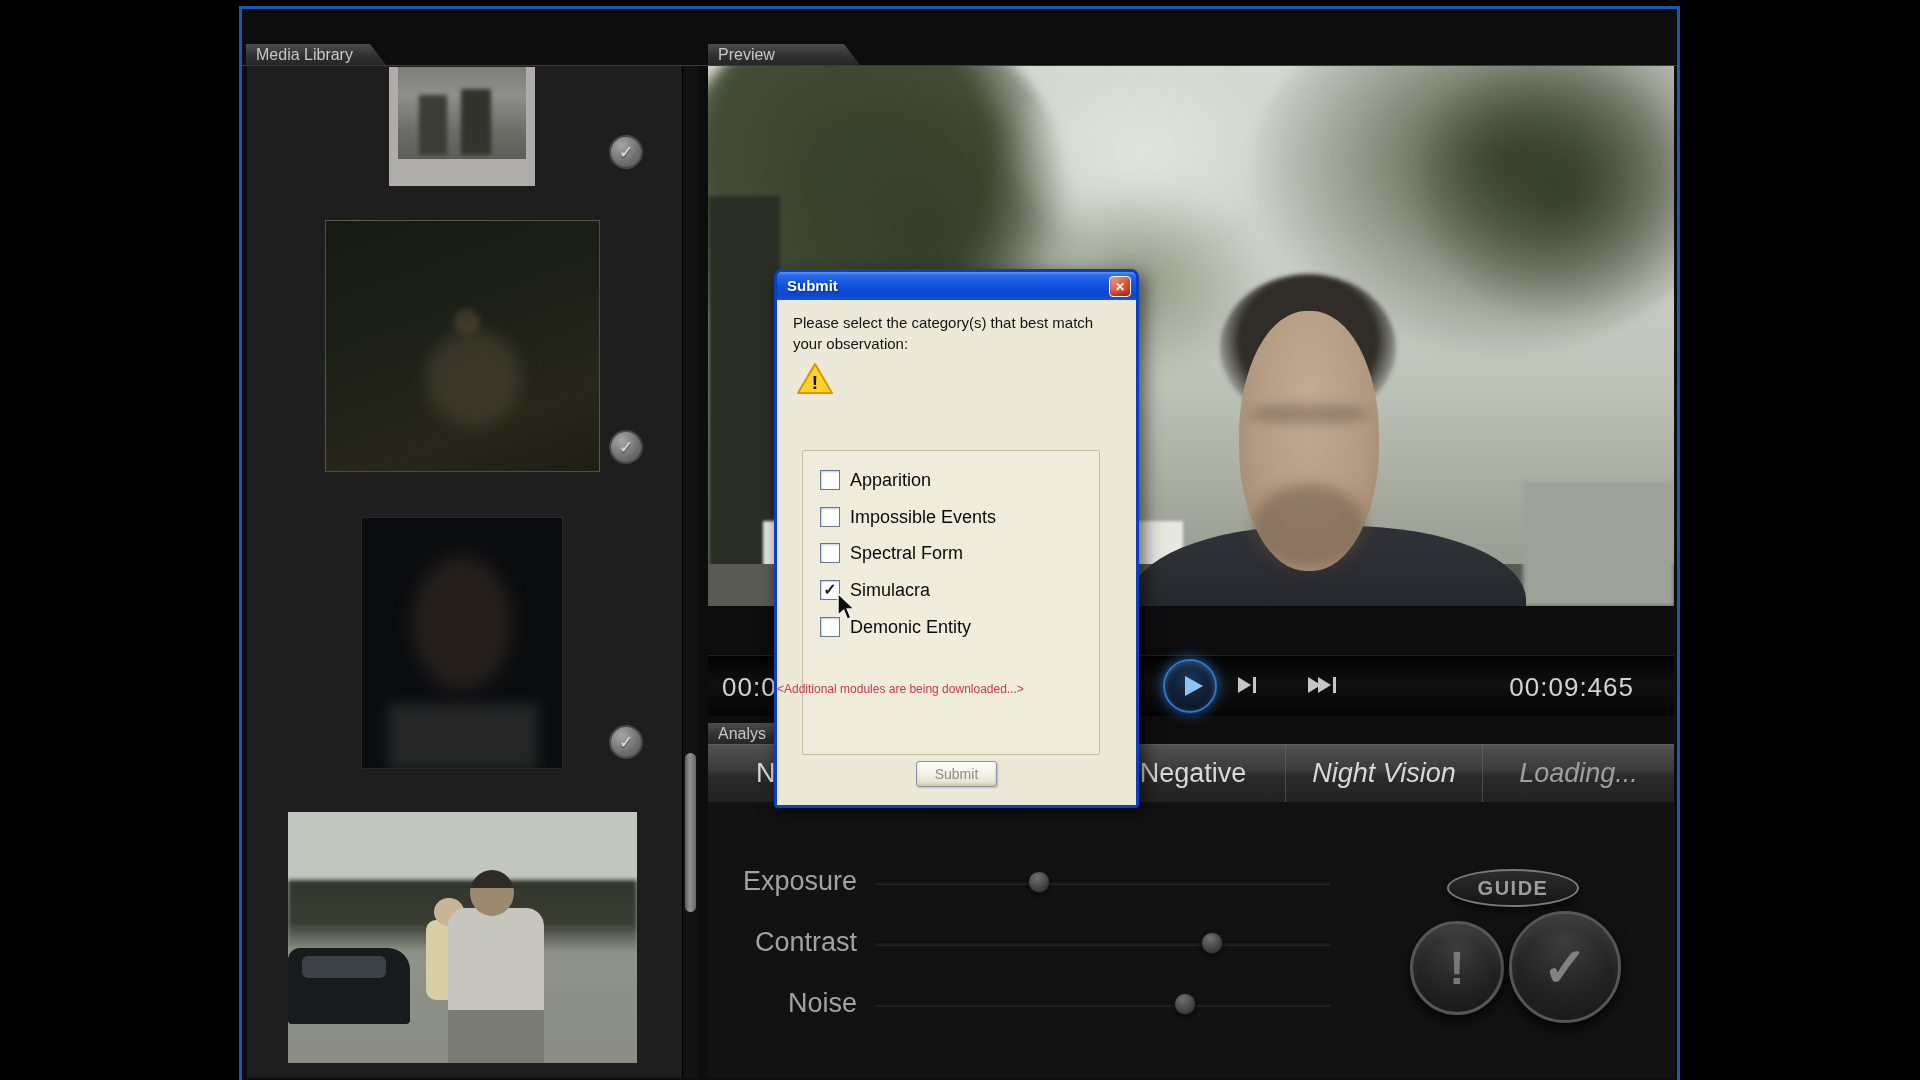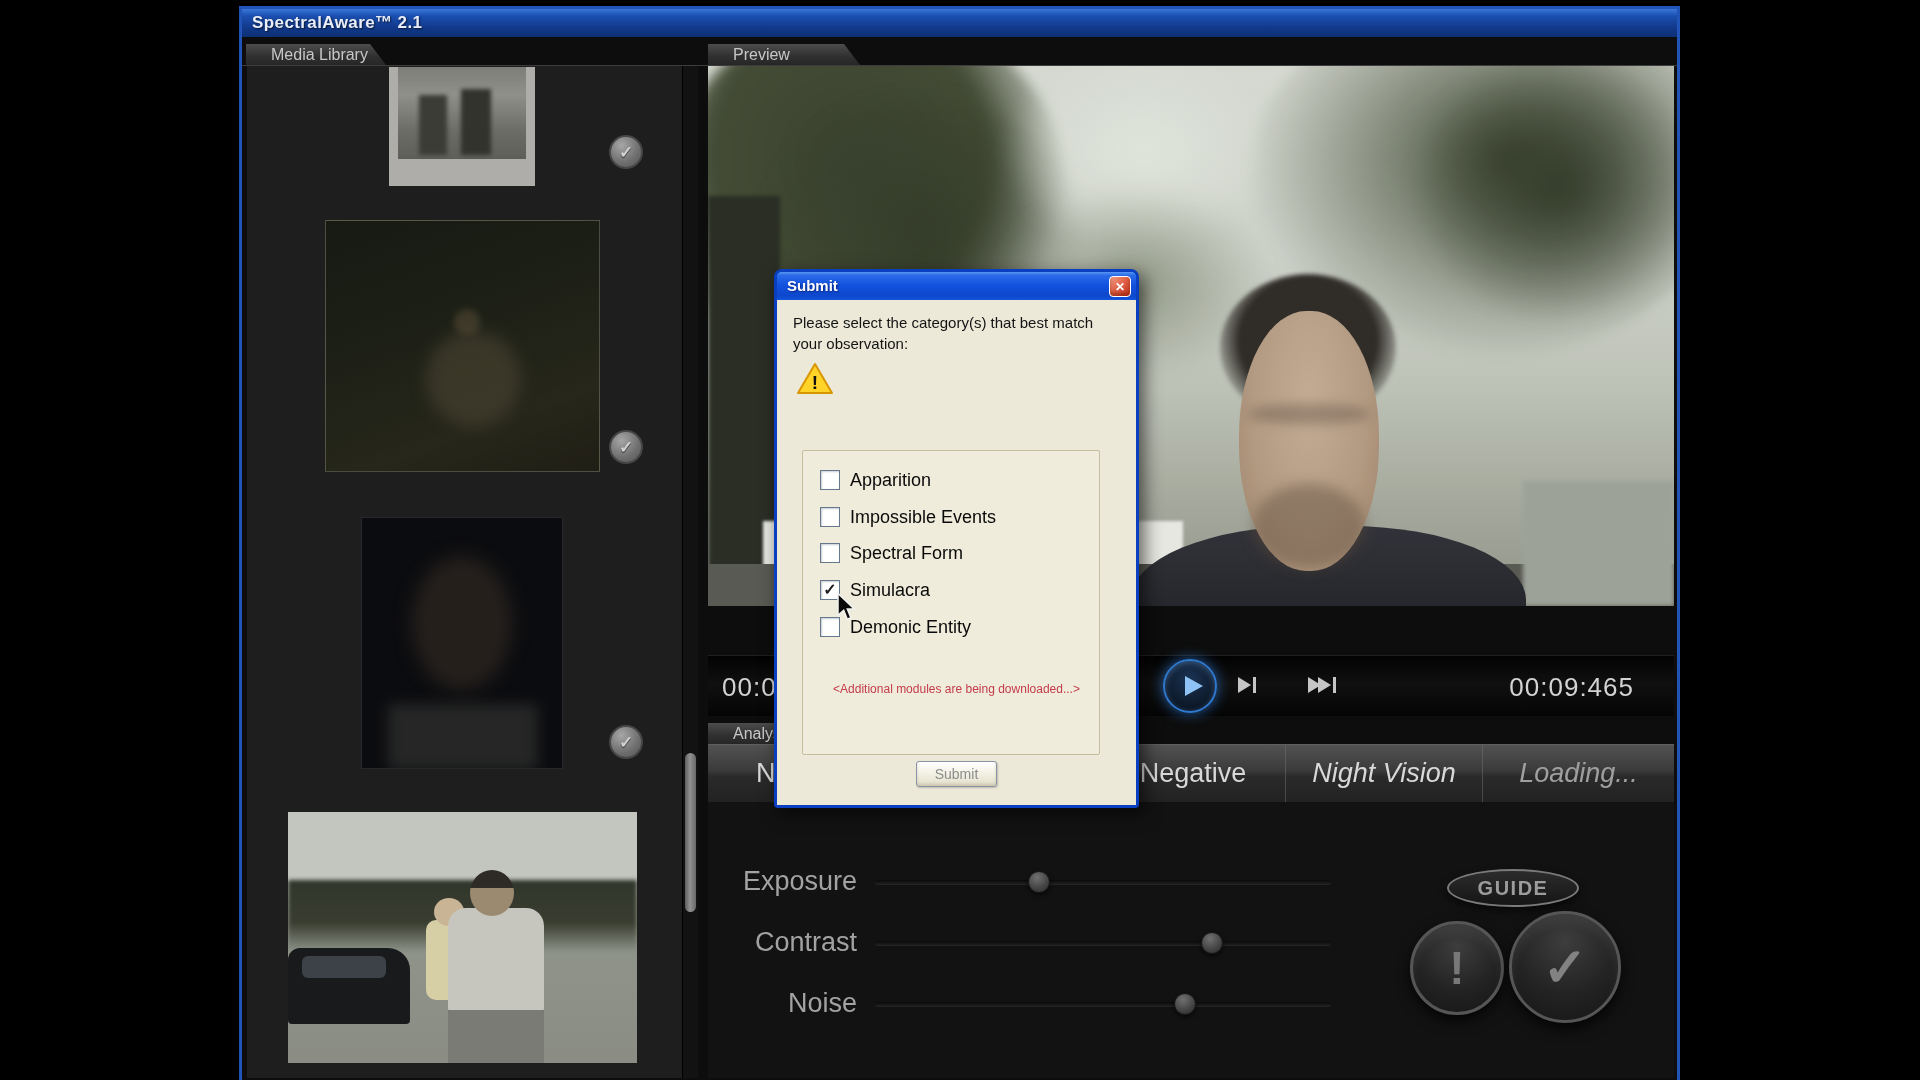--- a/index.html
+++ b/index.html
@@ -187,9 +187,6 @@
 <div id="stage">
   <div id="app">
 
-    <div id="titlebar">
-      <span id="title-text">SpectralAware™ 2.1</span>
-    </div>
 
     <div class="tab" id="tab-media">
       <span>Media Library</span>

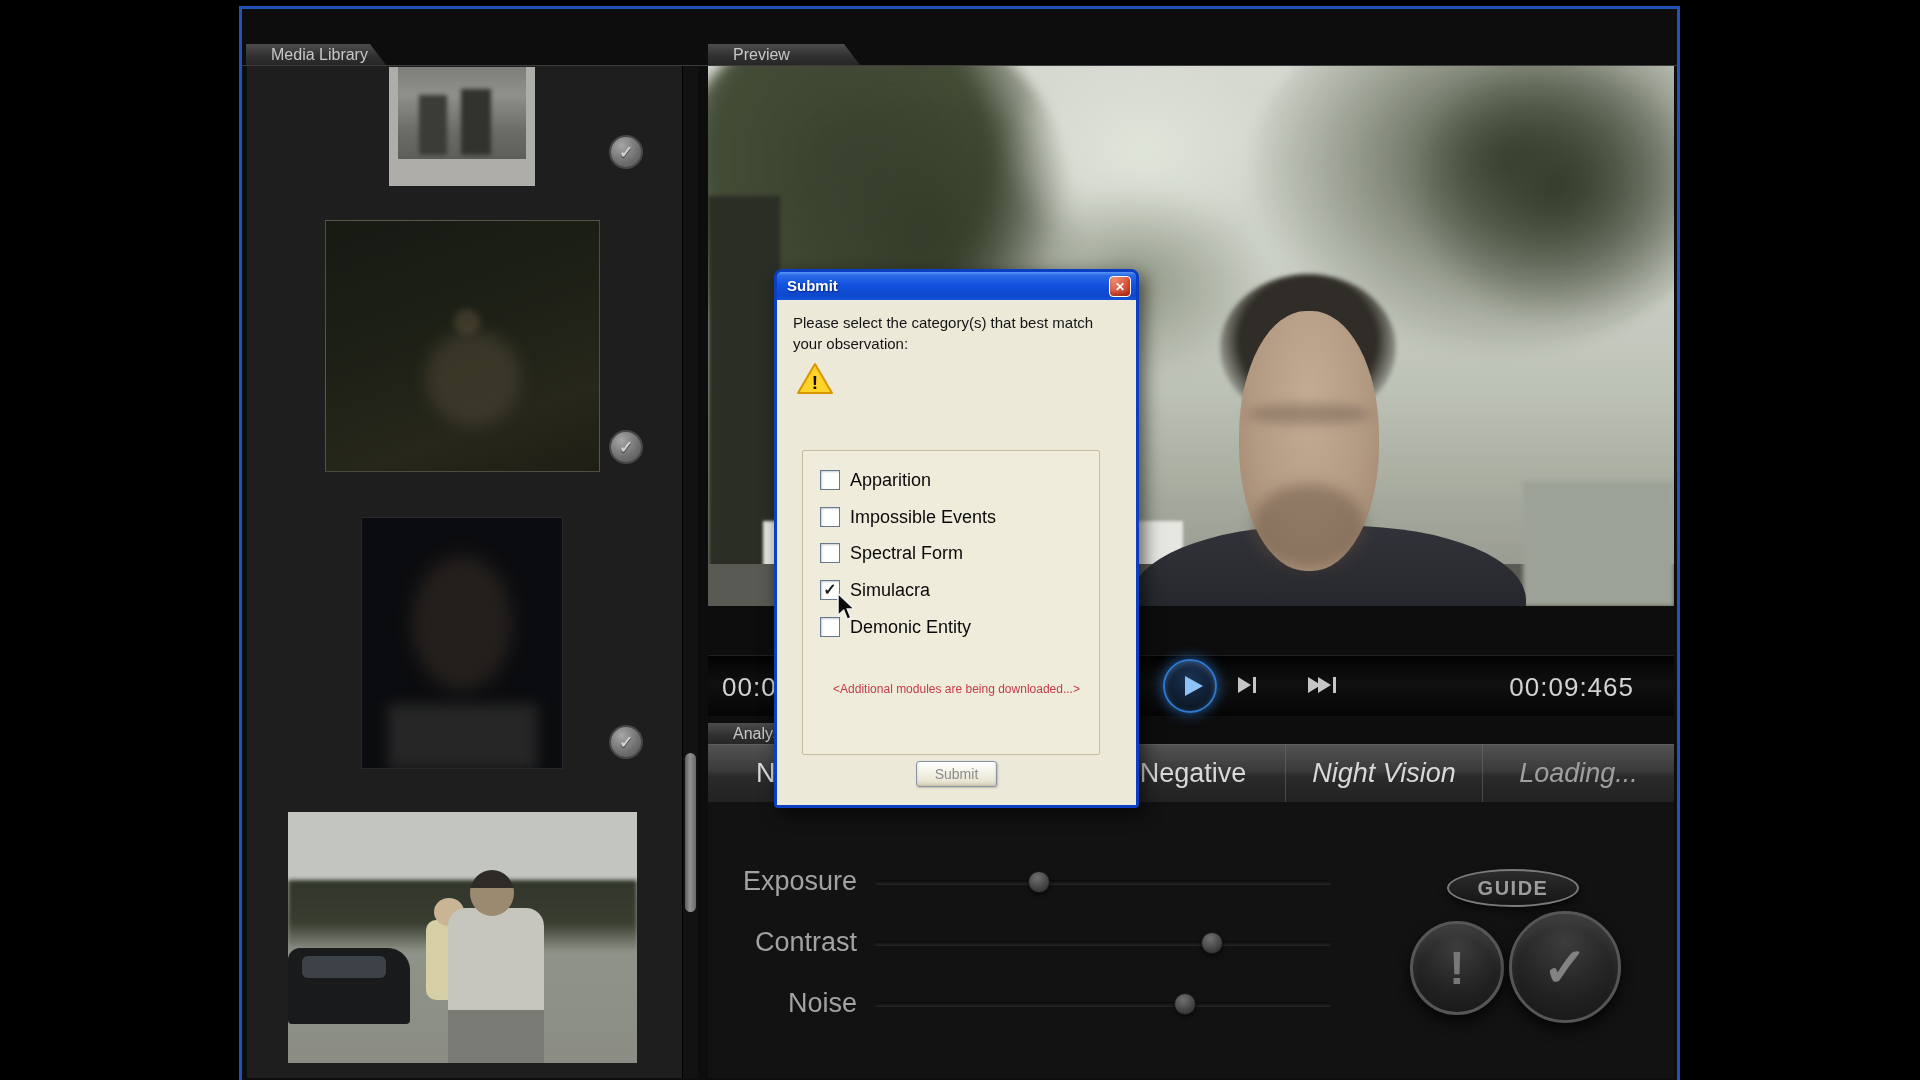--- a/index.html
+++ b/index.html
@@ -16,7 +16,7 @@
 
   .tab{position:absolute;height:21px;background:linear-gradient(180deg,#4c4c4c,#303030 60%,#262626);
        clip-path:polygon(0 0,calc(100% - 16px) 0,100% 100%,0 100%);
-       color:#c7c7c7;font-size:16px;line-height:21px;padding-left:25px;box-sizing:border-box;}
+       color:#c7c7c7;font-size:16px;line-height:21px;padding-left:10px;box-sizing:border-box;}
   #tab-media{left:4px;top:35px;width:140px;}
   #tab-preview{left:466px;top:35px;width:152px;}
   #tab-analysis{left:466px;top:714px;width:172px;}

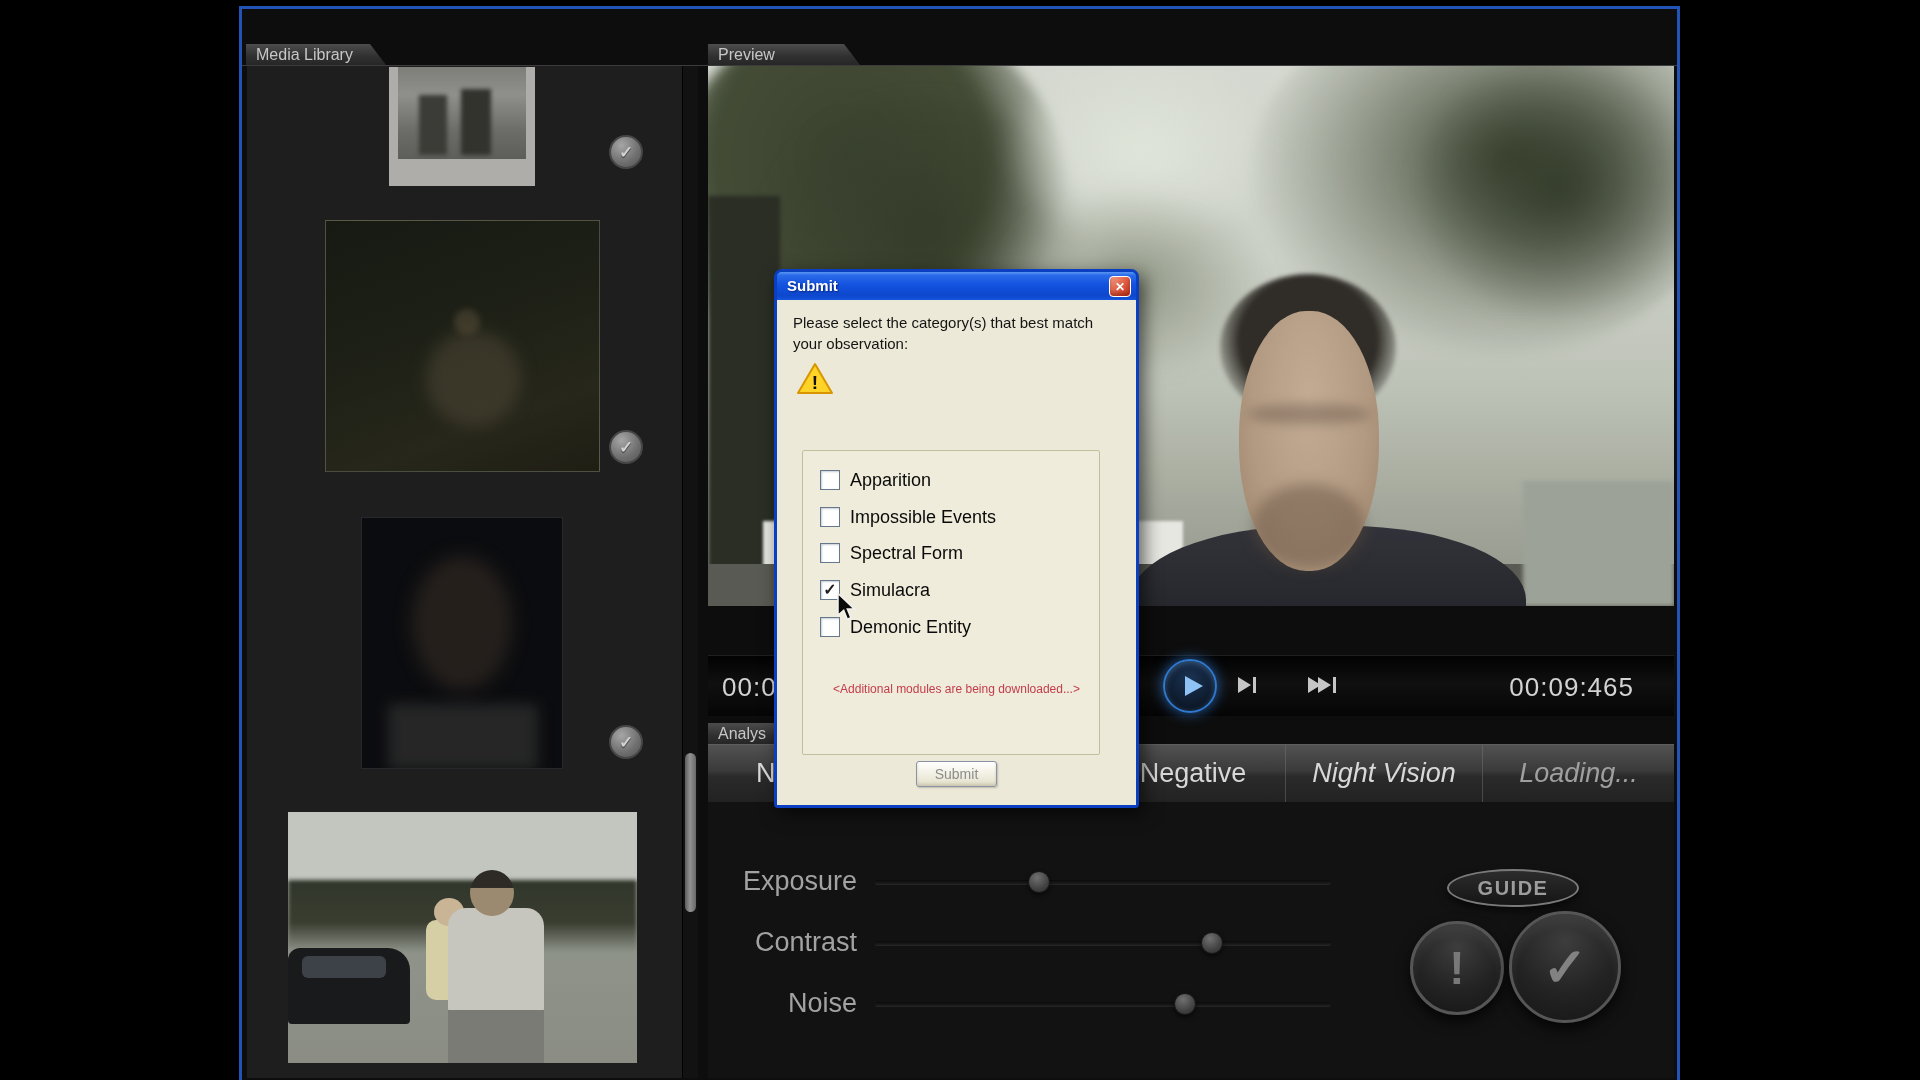--- a/index.html
+++ b/index.html
@@ -172,7 +172,7 @@
   .opt-row.checked .opt-mark{display:block;}
   .opt-label{margin-left:10px;font-size:18px;color:#0a0a0a;}
   #opt0{top:169px;} #opt1{top:206px;} #opt2{top:242px;} #opt3{top:279px;} #opt4{top:316px;}
-  #dlg-status{position:absolute;left:0;right:0;top:382px;text-align:center;font-size:12px;color:#c43b4a;}
+  #dlg-status{position:absolute;left:0;right:0;top:382px;text-align:left;font-size:12px;color:#c43b4a;}
   #dlg-submit{position:absolute;left:139px;top:461px;width:81px;height:26px;box-sizing:border-box;
        border:1px solid #8a93a6;border-radius:3px;color:#8c8c8c;font-size:14px;
        background:linear-gradient(180deg,#ffffff,#f4f2e6 45%,#e2dfca 100%);

